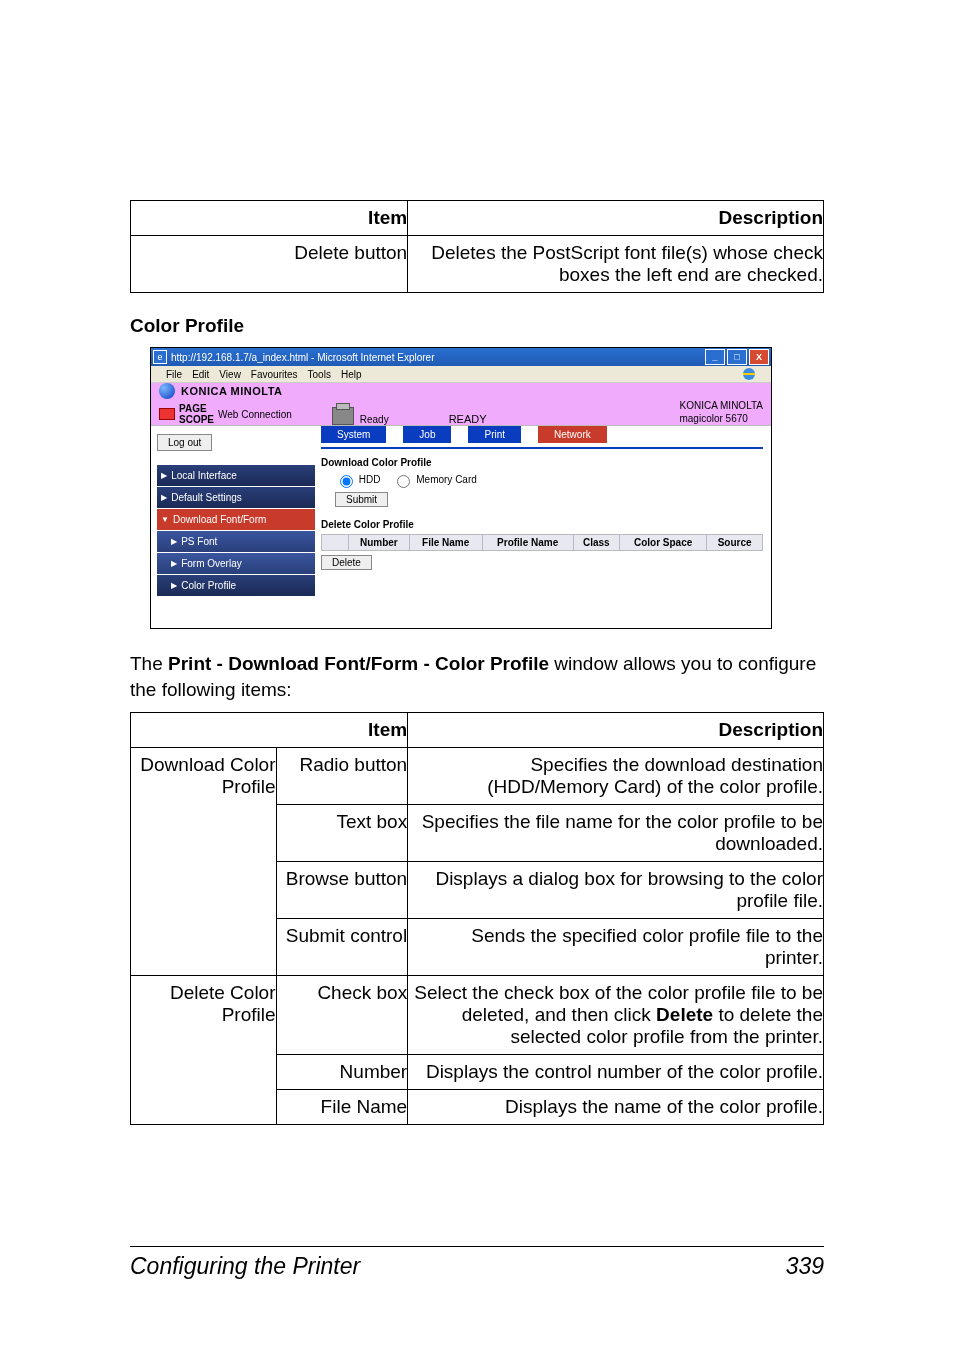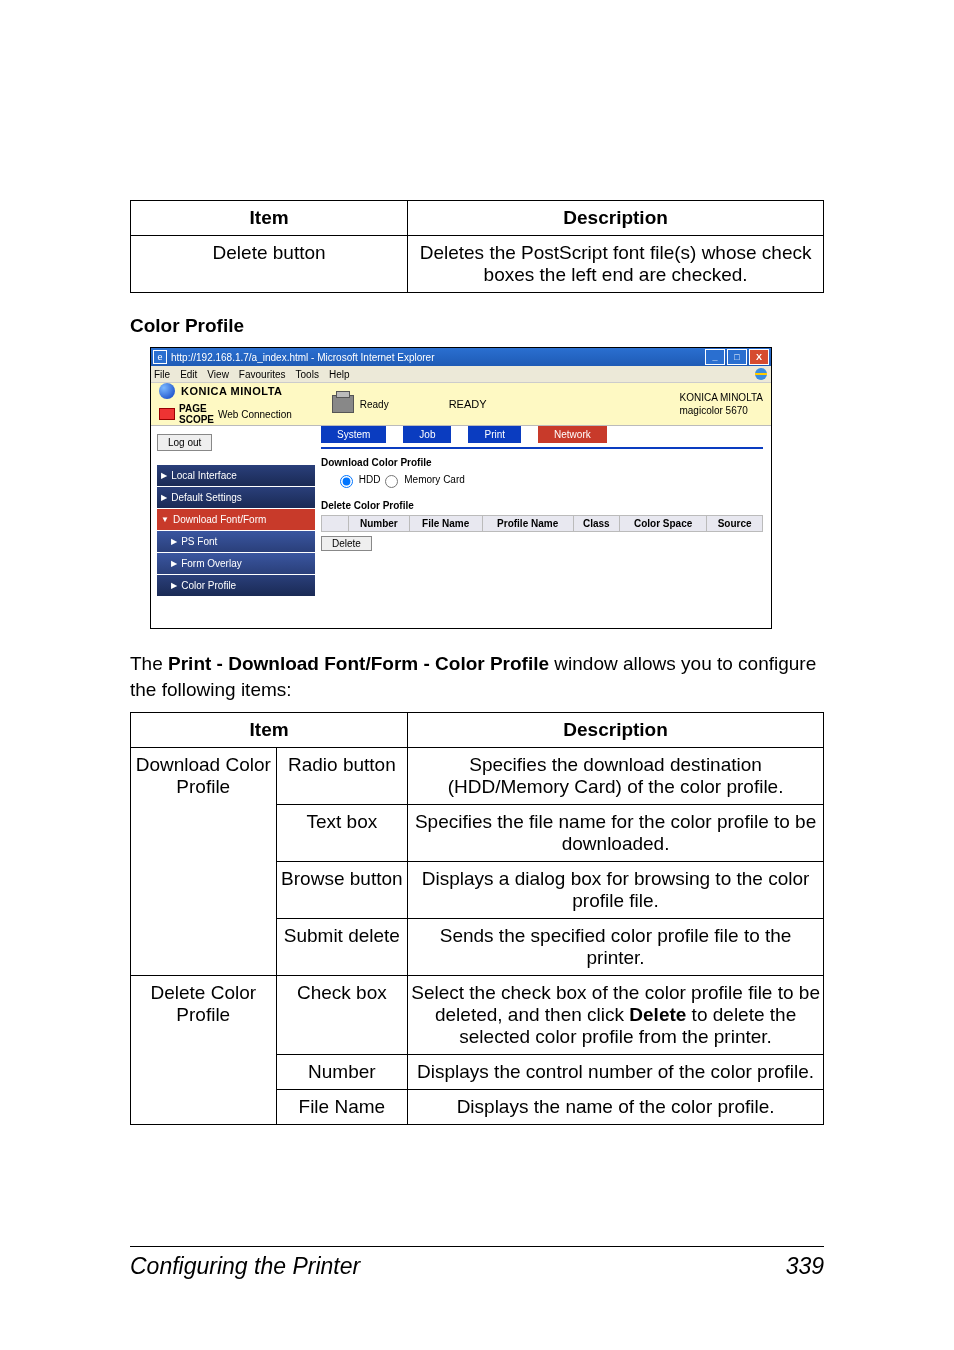--- a/index.html
+++ b/index.html
@@ -5,7 +5,7 @@
   html,body{margin:0;padding:0;background:#fff;font-family:Arial,Helvetica,sans-serif;color:#000}
   .page{width:954px;height:1350px;position:relative;margin:0 auto;box-sizing:border-box;padding:200px 130px 0 130px}
   table.doc{border-collapse:collapse;width:100%;font-size:19px}
-  table.doc th,table.doc td{border:1.5px solid #000;padding:6px 0;text-align:center;vertical-align:top}
+  table.doc th,table.doc td{border:1.5px solid #000;padding:6px 0;text-align:right;vertical-align:top}
   table.doc th{font-weight:bold}
   .section-heading{font-weight:bold;font-size:19px;margin:22px 0 10px 0}
   .screenshot{width:620px;height:280px;margin:0 0 22px 20px;border:1px solid #000;position:relative;background:#fff;font-family:Tahoma,Verdana,sans-serif}

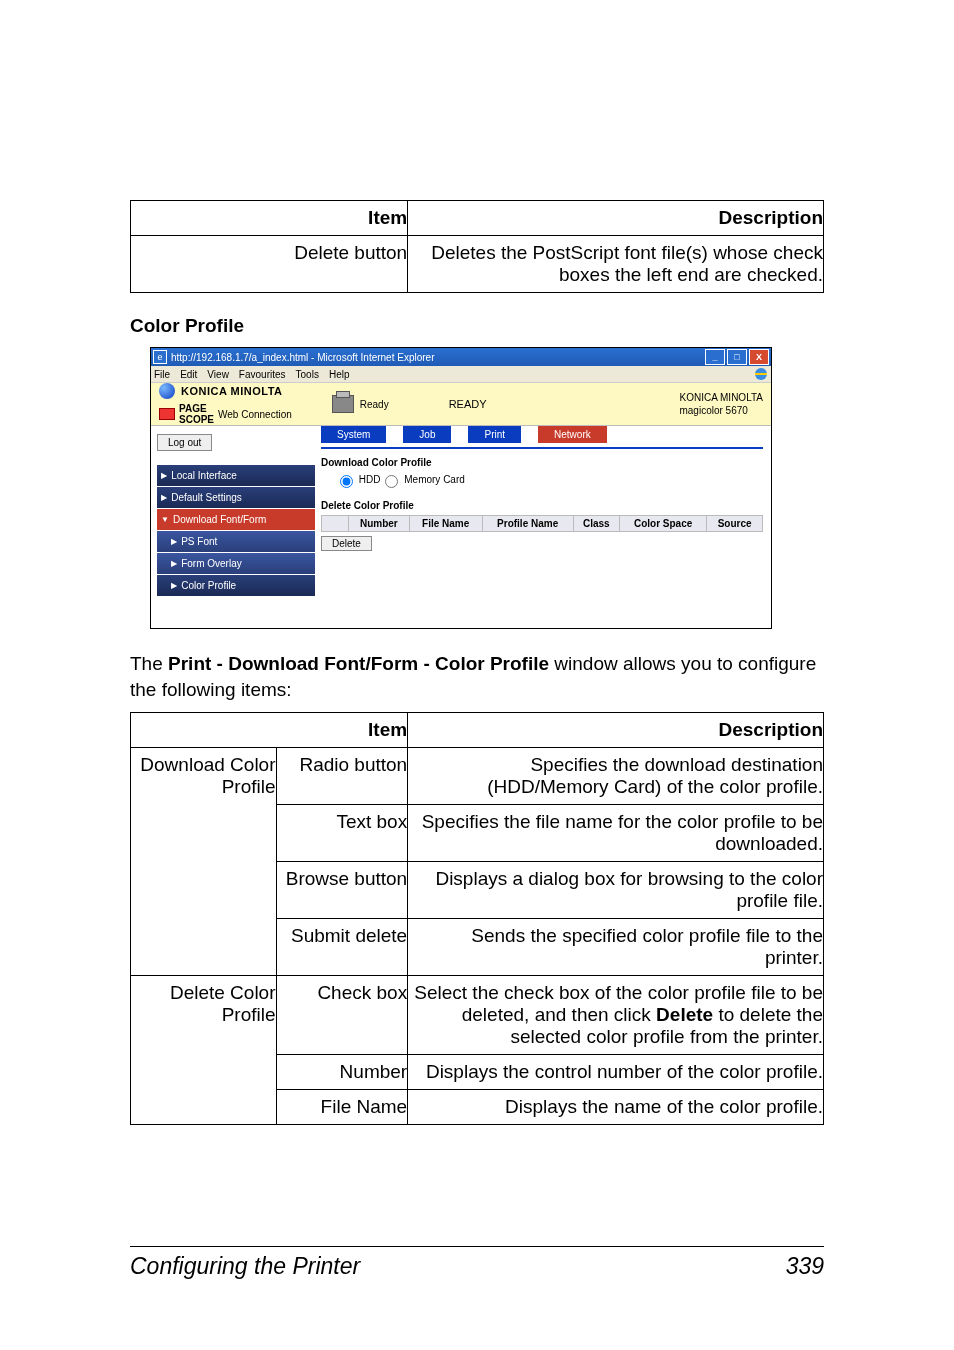--- a/index.html
+++ b/index.html
@@ -17,7 +17,7 @@
   .winbtn.min{background:#2a6fd0;border:1px solid #fff}
   .winbtn.max{background:#2a6fd0;border:1px solid #fff}
   .winbtn.close{background:#d64b2f;border:1px solid #fff}
-  .ss-menubar{height:16px;background:#ece9d8;display:flex;align-items:center;padding:0 3px;font-size:10px;color:#000;gap:10px;border-bottom:1px solid #ccc}
+  .ss-menubar{height:16px;background:#ece9d8;display:flex;align-items:center;padding:0 15px;font-size:10px;color:#000;gap:10px;border-bottom:1px solid #ccc}
   .ss-menubar .ie{margin-left:auto;width:14px;height:14px}
   .ss-header{height:42px;background:#fef9c3;display:flex;align-items:center;padding:0 8px;border-bottom:1px solid #bbb}
   .km-logo{display:flex;align-items:center;gap:6px}

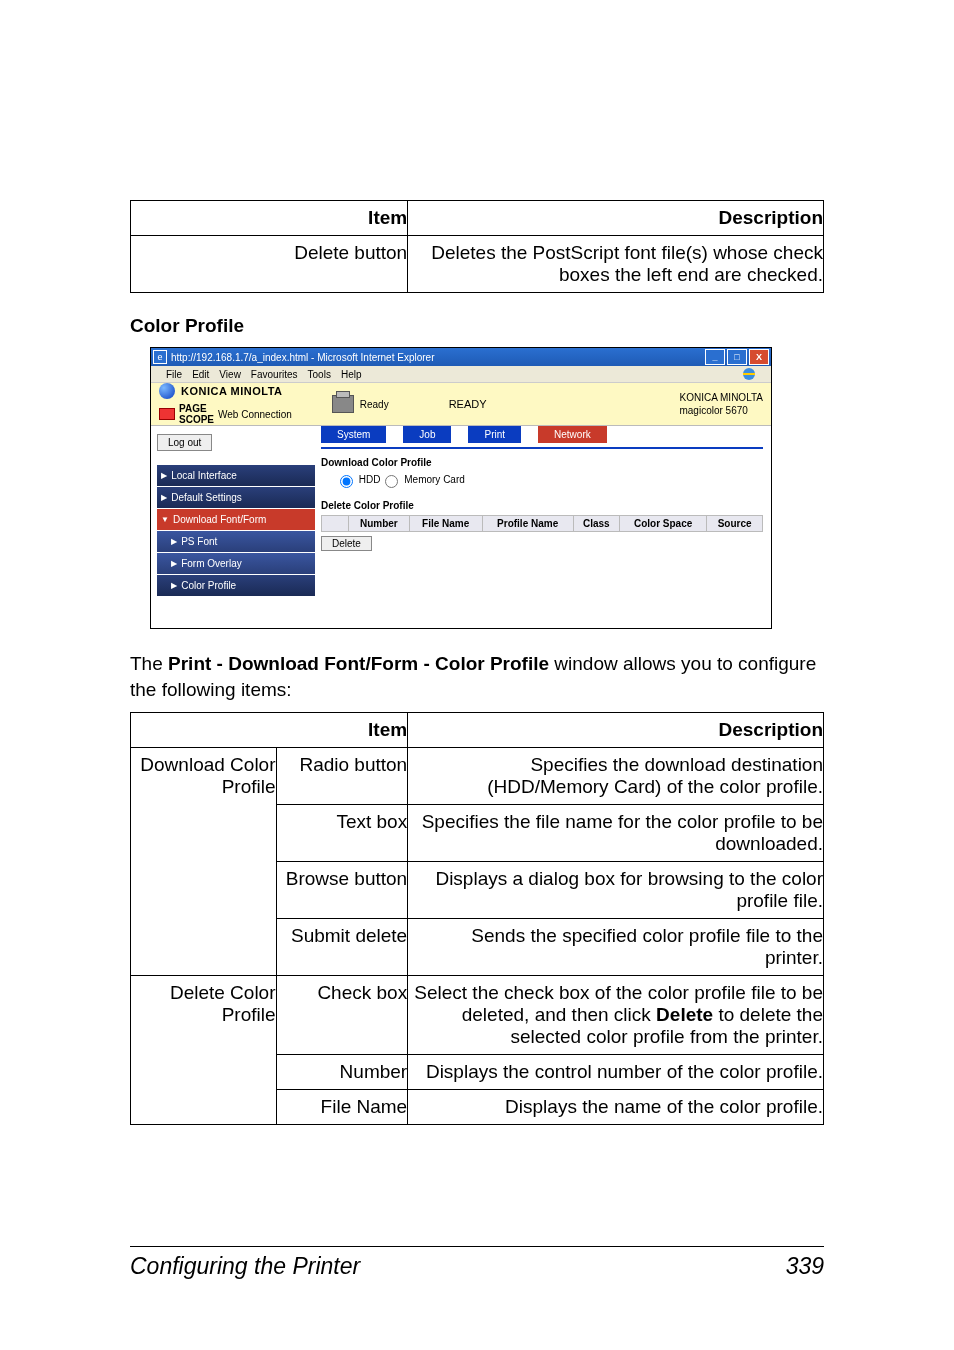--- a/index.html
+++ b/index.html
@@ -19,7 +19,7 @@
   .winbtn.close{background:#d64b2f;border:1px solid #fff}
   .ss-menubar{height:16px;background:#ece9d8;display:flex;align-items:center;padding:0 15px;font-size:10px;color:#000;gap:10px;border-bottom:1px solid #ccc}
   .ss-menubar .ie{margin-left:auto;width:14px;height:14px}
-  .ss-header{height:42px;background:#fef9c3;display:flex;align-items:center;padding:0 8px;border-bottom:1px solid #bbb}
+  .ss-header{height:42px;background:#f0abfc;display:flex;align-items:flex-end;padding:0 8px;border-bottom:1px solid #bbb}
   .km-logo{display:flex;align-items:center;gap:6px}
   .km-globe{width:16px;height:16px;border-radius:50%;background:radial-gradient(circle at 30% 30%,#7ab8ff,#0a3cc0)}
   .km-name{font-size:11px;font-weight:bold;letter-spacing:.5px}

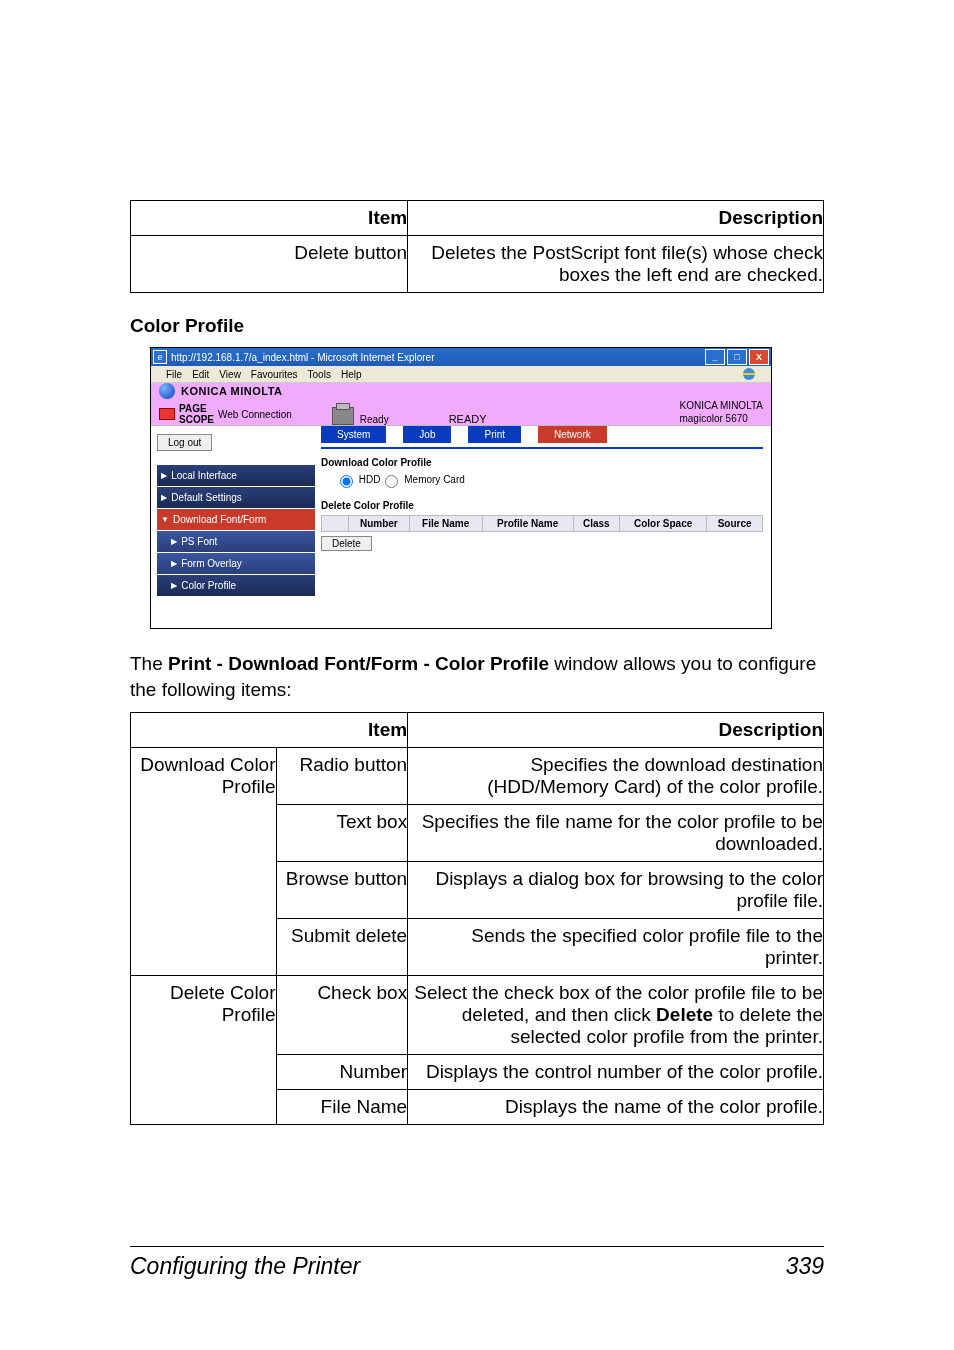--- a/index.html
+++ b/index.html
@@ -44,7 +44,7 @@
   .tab.alt{background:#c83a2a}
   .panel{border-top:2px solid #0a3cc0;padding-top:8px}
   .panel-title{font-weight:bold;font-size:10px;margin-bottom:4px}
-  .panel-row{display:flex;align-items:center;margin:3px 0 4px 14px;font-size:10px}
+  .panel-row{display:flex;align-items:center;gap:12px;margin:3px 0 4px 14px;font-size:10px}
   .txtbox{border:1px solid #888;background:#fff;height:16px;width:150px}
   .btn{border:1px solid #888;background:#efefef;font-size:10px;padding:1px 10px}
   .del-table{width:100%;border-collapse:collapse;font-size:10px;margin-top:2px}

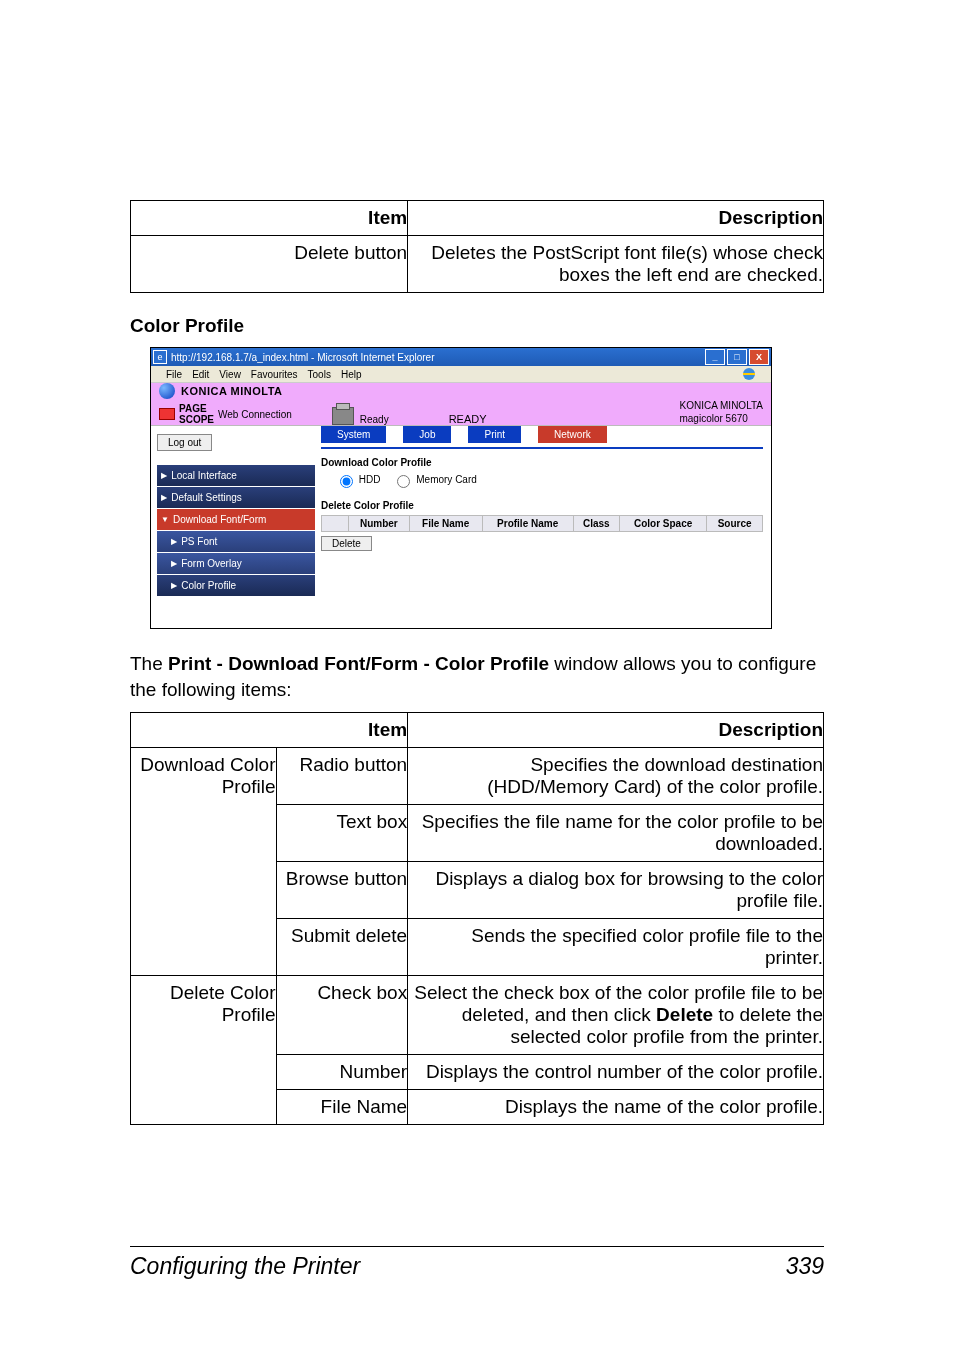--- a/index.html
+++ b/index.html
@@ -155,6 +155,9 @@
           <label><input type="radio" checked="" style="vertical-align: middle;"> <span>HDD</span></label>
           <label><input type="radio" style="vertical-align: middle;"> <span>Memory Card</span></label>
         </div>
+        <div class="panel-row">
+          <button class="btn">Submit</button>
+        </div>
         <div style="height:8px"></div>
         <div class="panel-title">Delete Color Profile</div>
         <table class="del-table">

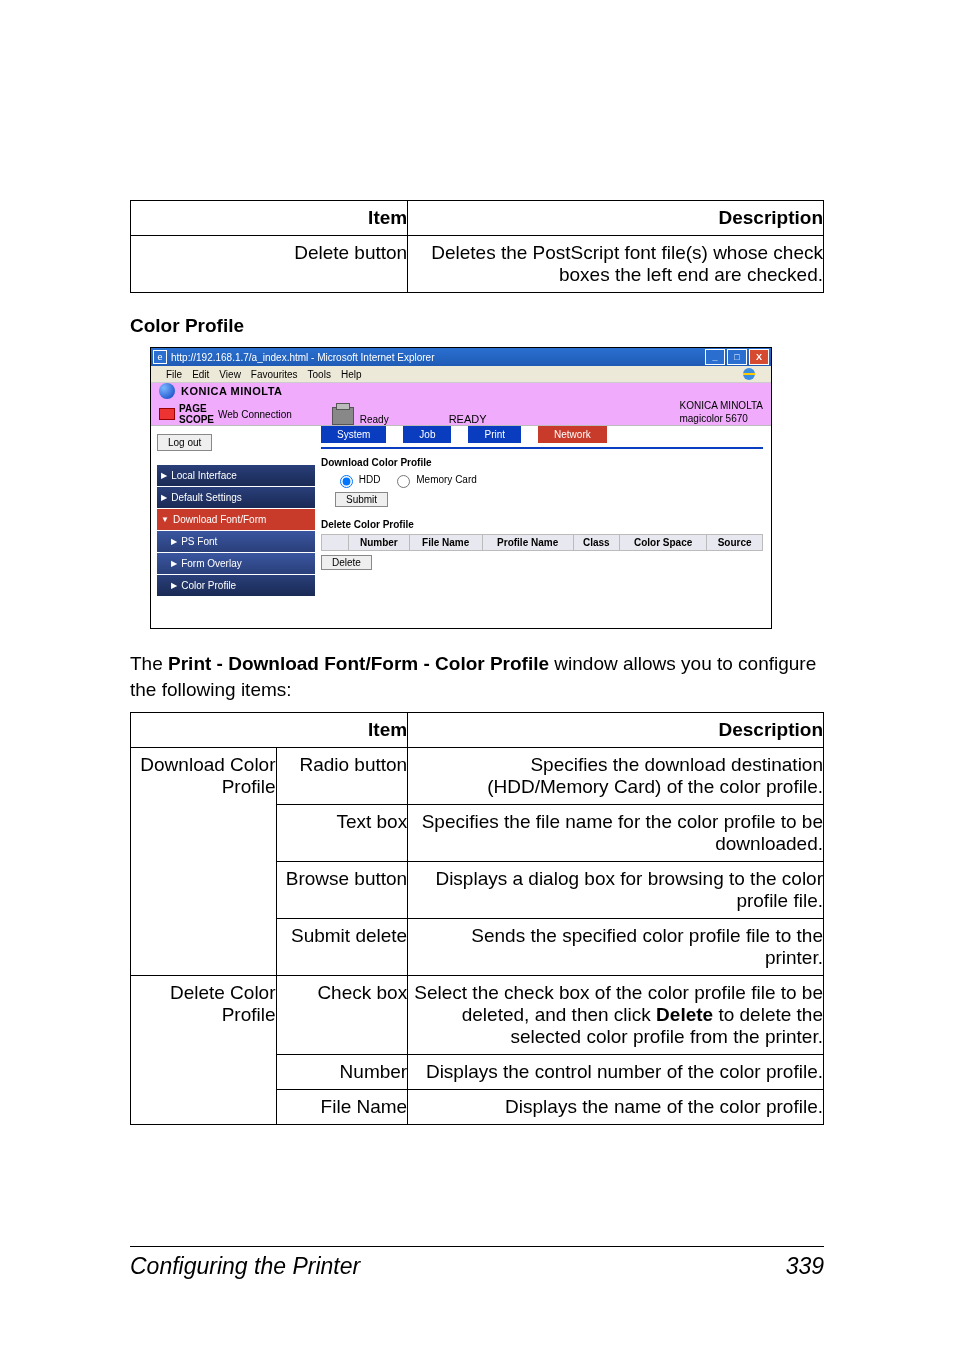--- a/index.html
+++ b/index.html
@@ -203,7 +203,7 @@
     <td>Displays a dialog box for browsing to the color profile file.</td>
   </tr>
   <tr>
-    <td>Submit delete</td>
+    <td>Submit control</td>
     <td>Sends the specified color profile file to the printer.</td>
   </tr>
   <tr>

